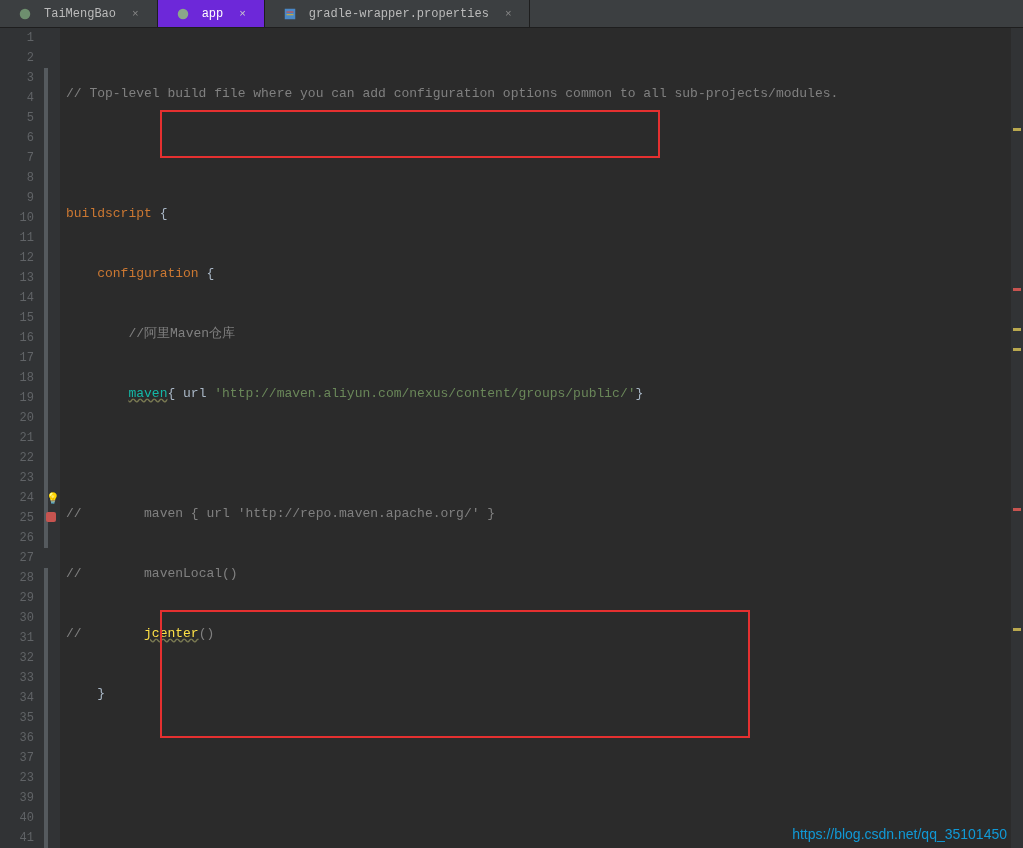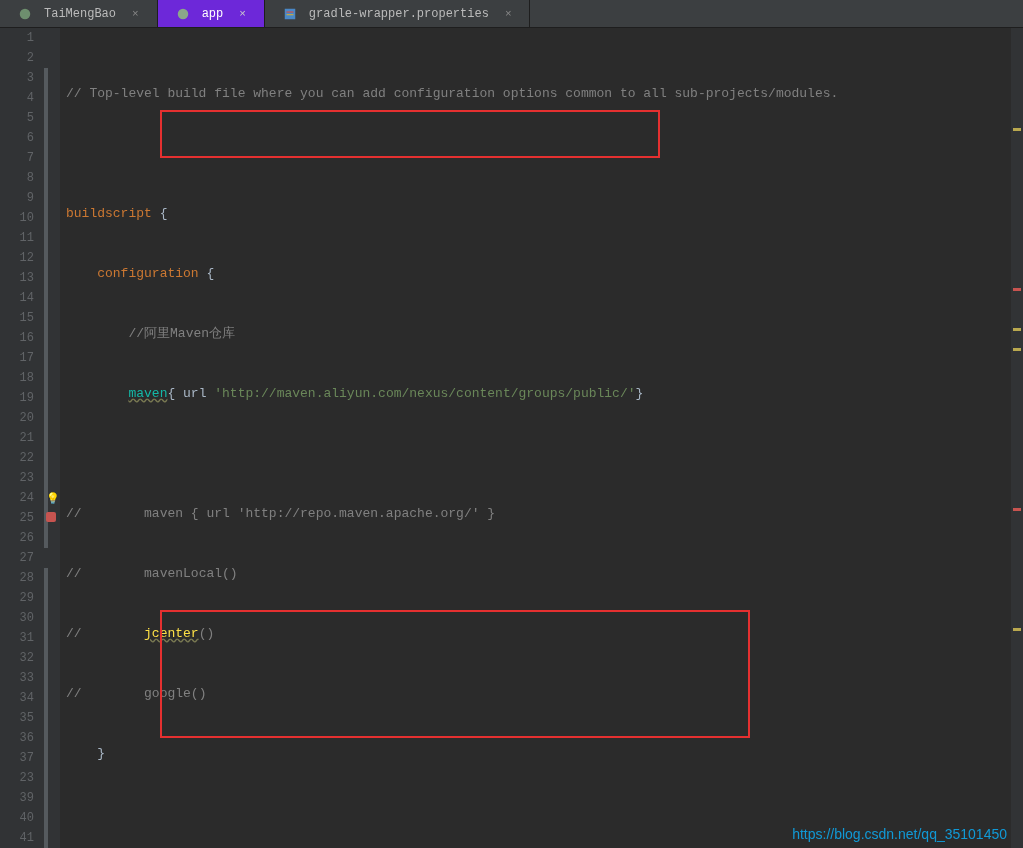--- a/index.html
+++ b/index.html
@@ -169,7 +169,6 @@
     <div class="line"><span class="c-comm">//</span>        <span class="c-comm">maven { url 'http://repo.maven.apache.org/' }</span></div>
     <div class="line"><span class="c-comm">//</span>        <span class="c-comm">mavenLocal()</span></div>
     <div class="line"><span class="c-comm">//</span>        <span class="c-func">jcenter</span><span class="c-comm">()</span></div>
-    <div class="line"><span class="c-comm">//</span>        <span class="c-comm">google()</span></div>
     <div class="line">    <span class="c-brace">}</span></div>
     
     

